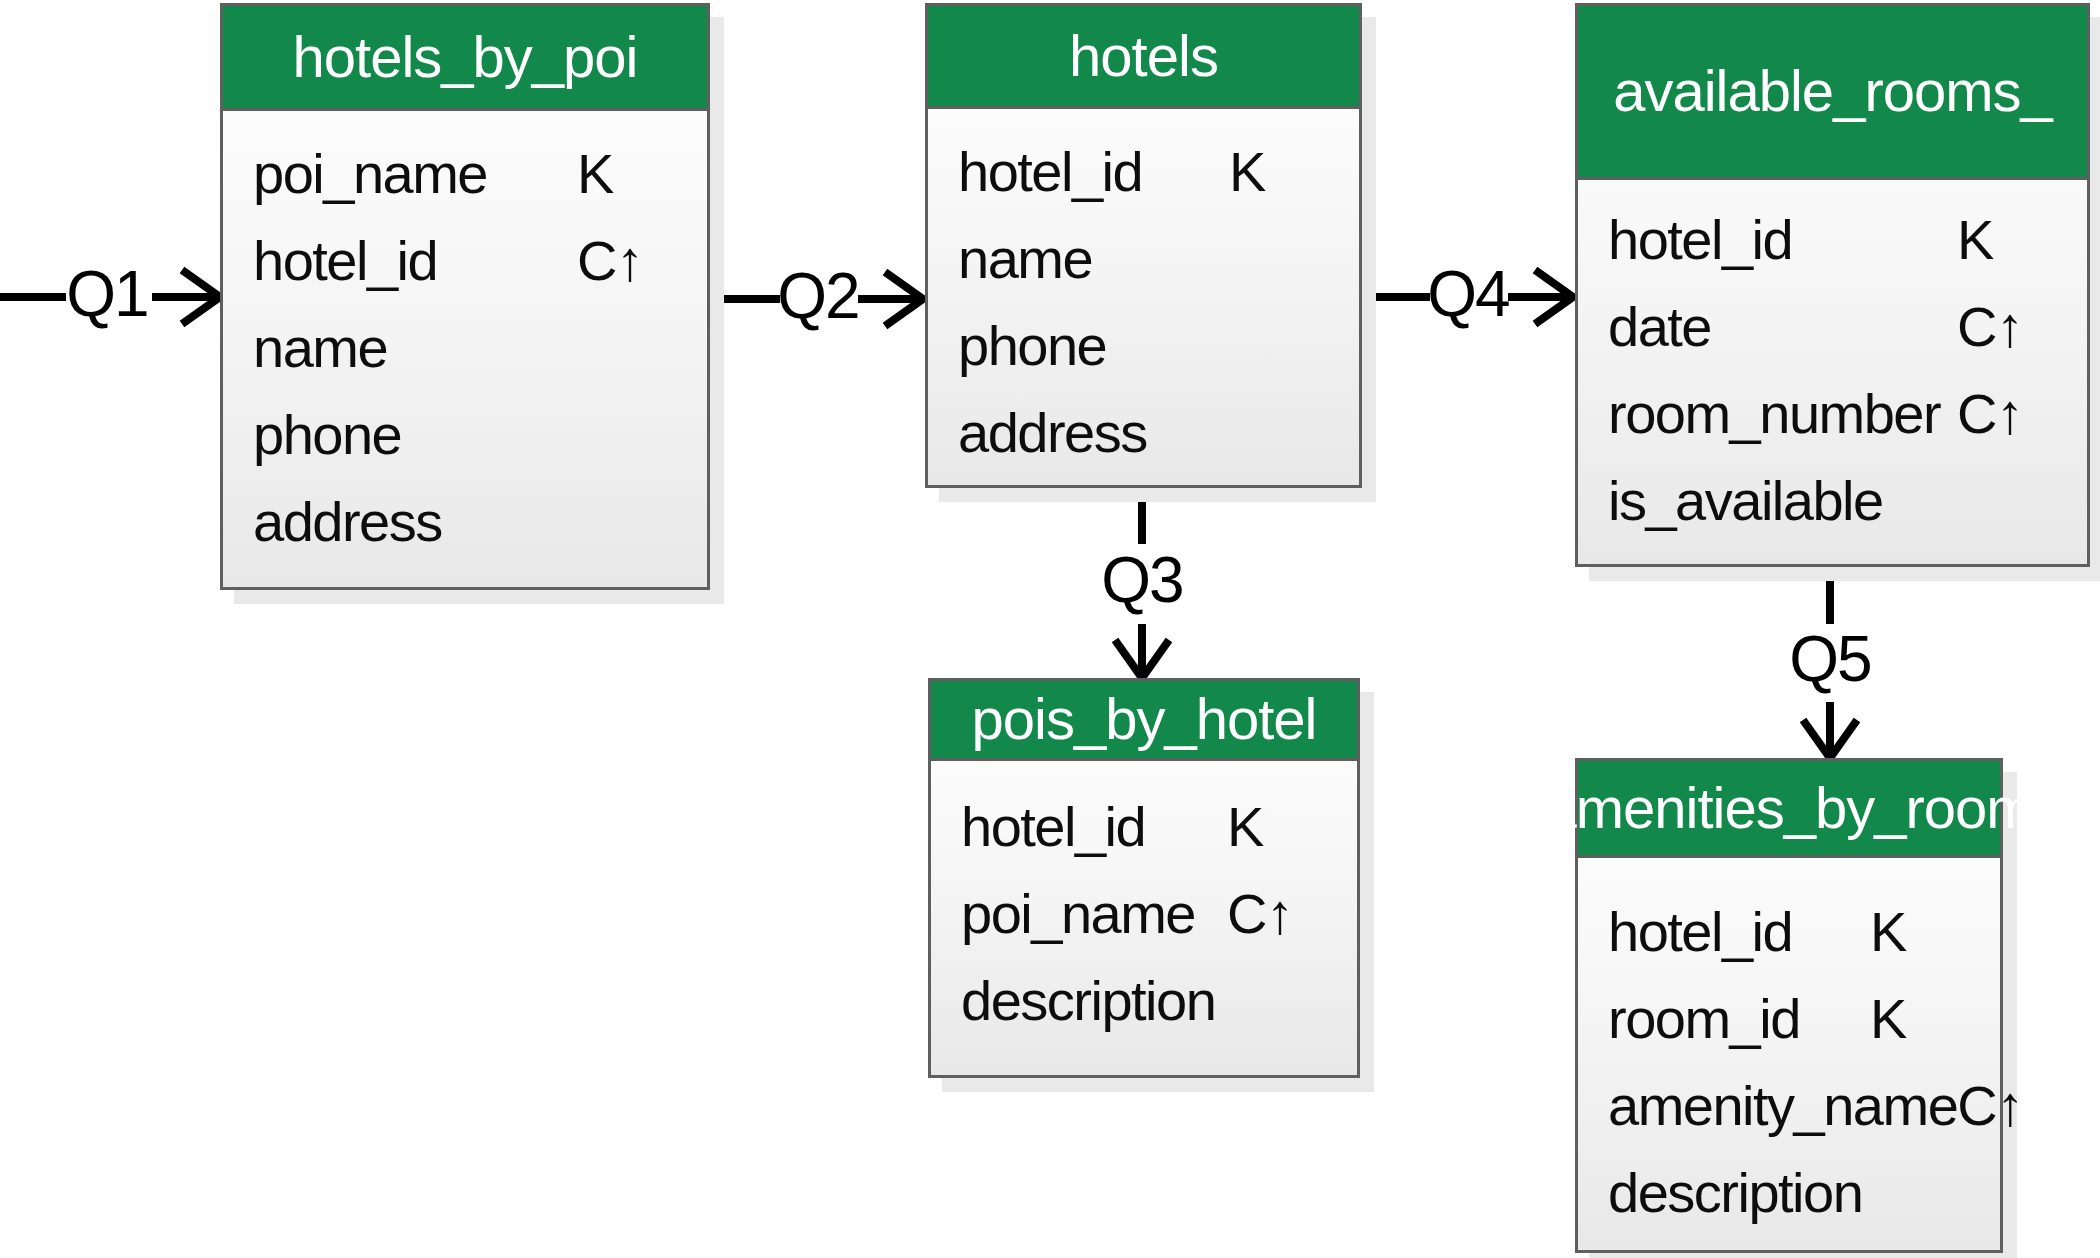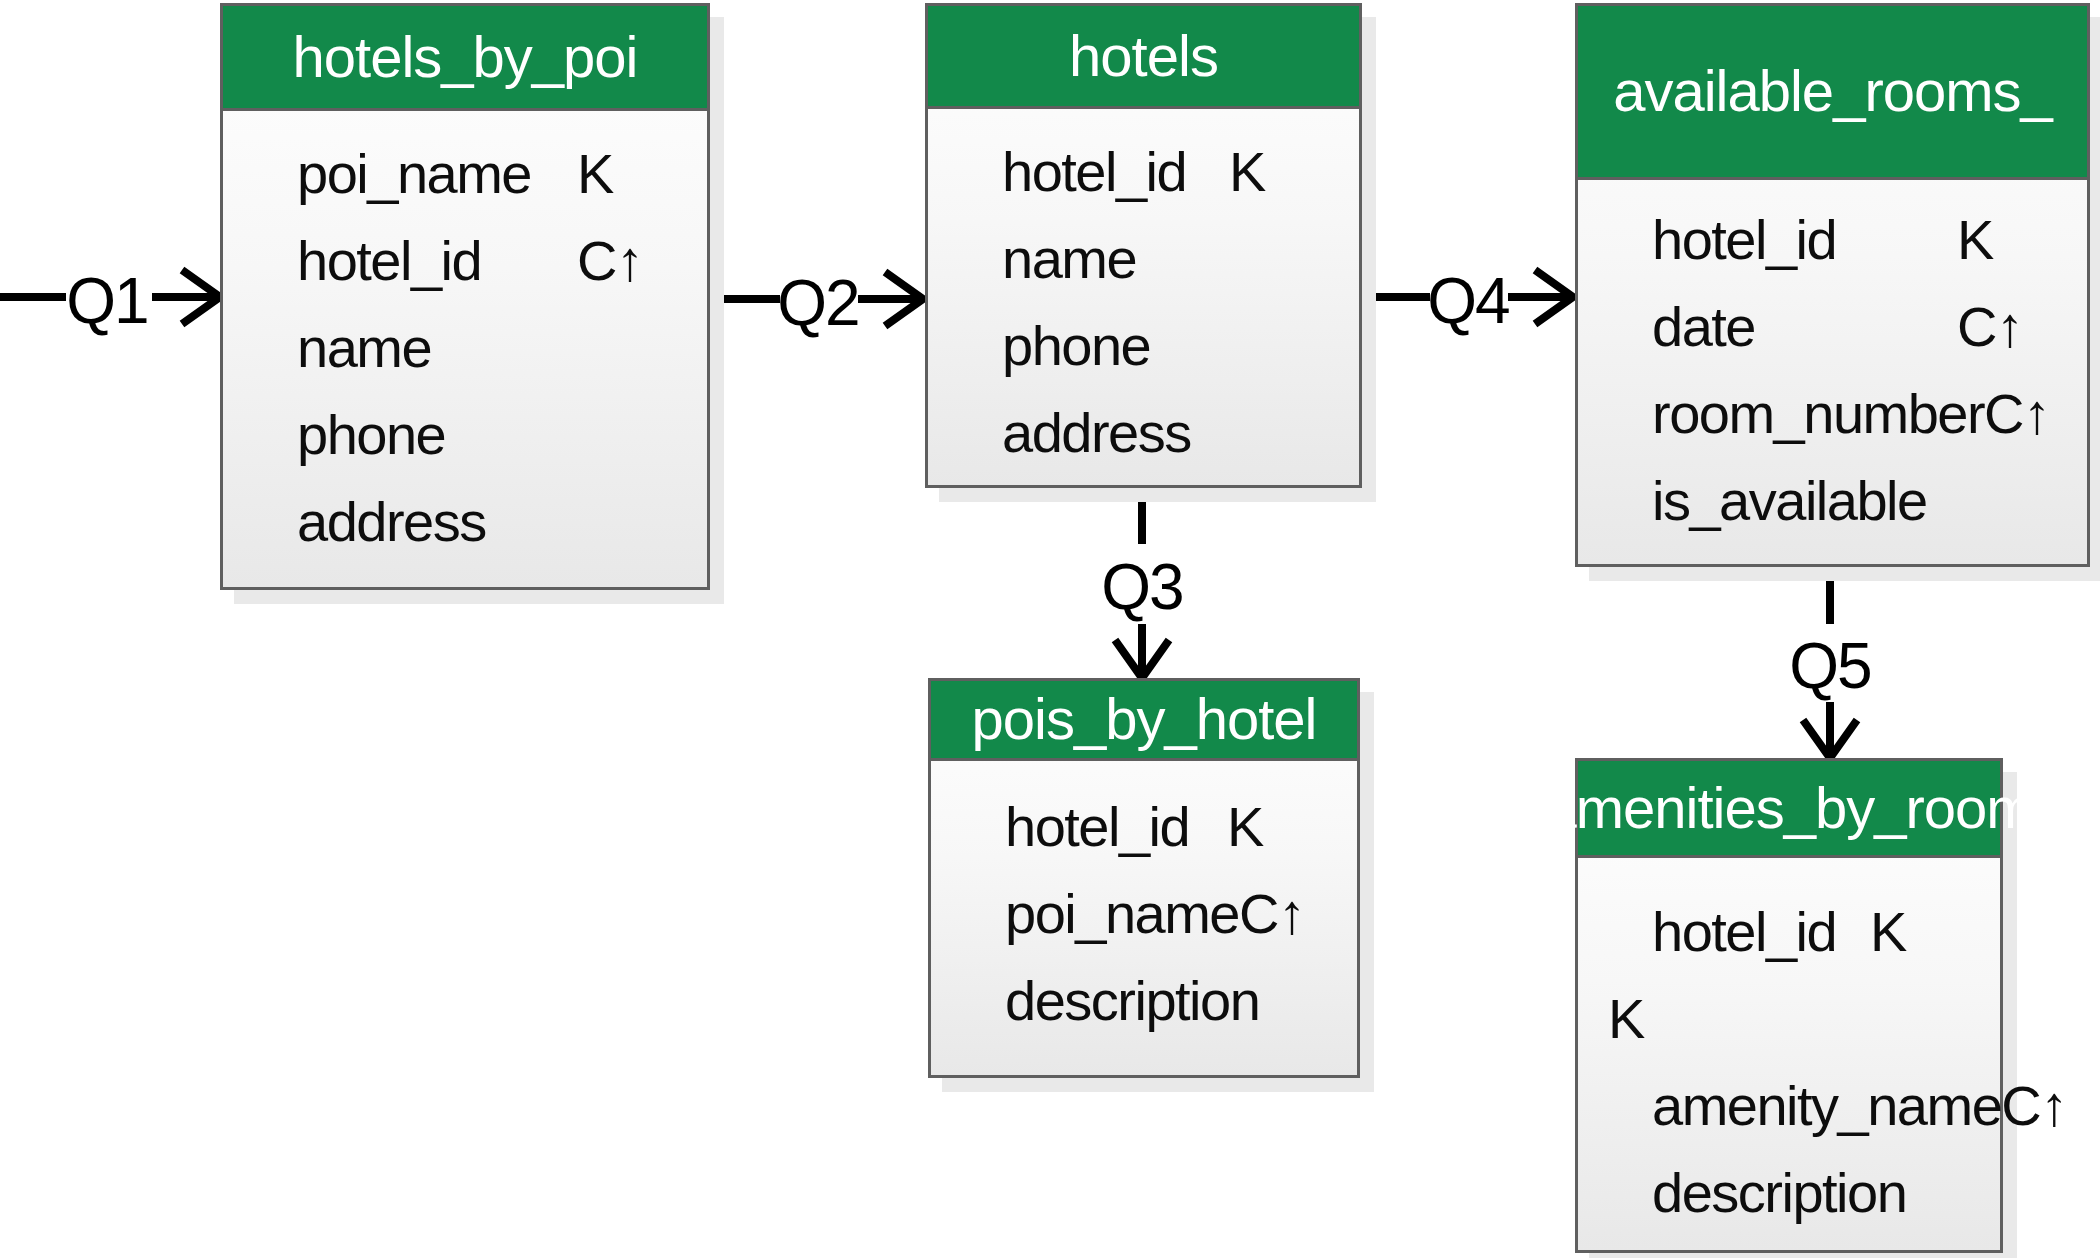--- a/index.html
+++ b/index.html
@@ -31,7 +31,7 @@
     display:flex;align-items:center;height:87px;padding:0 30px;
     font-size:56px;letter-spacing:-1.5px;color:#0d0d0d;
   }
-  .cname{flex:1 1 auto;white-space:nowrap;margin-left:44px;}
+  .cname{flex:1 1 auto;white-space:nowrap;}
   .ckey{flex:0 0 100px;white-space:nowrap;}
 
   .t-hotels-by-poi{left:220px;top:3px;width:490px;height:587px;}

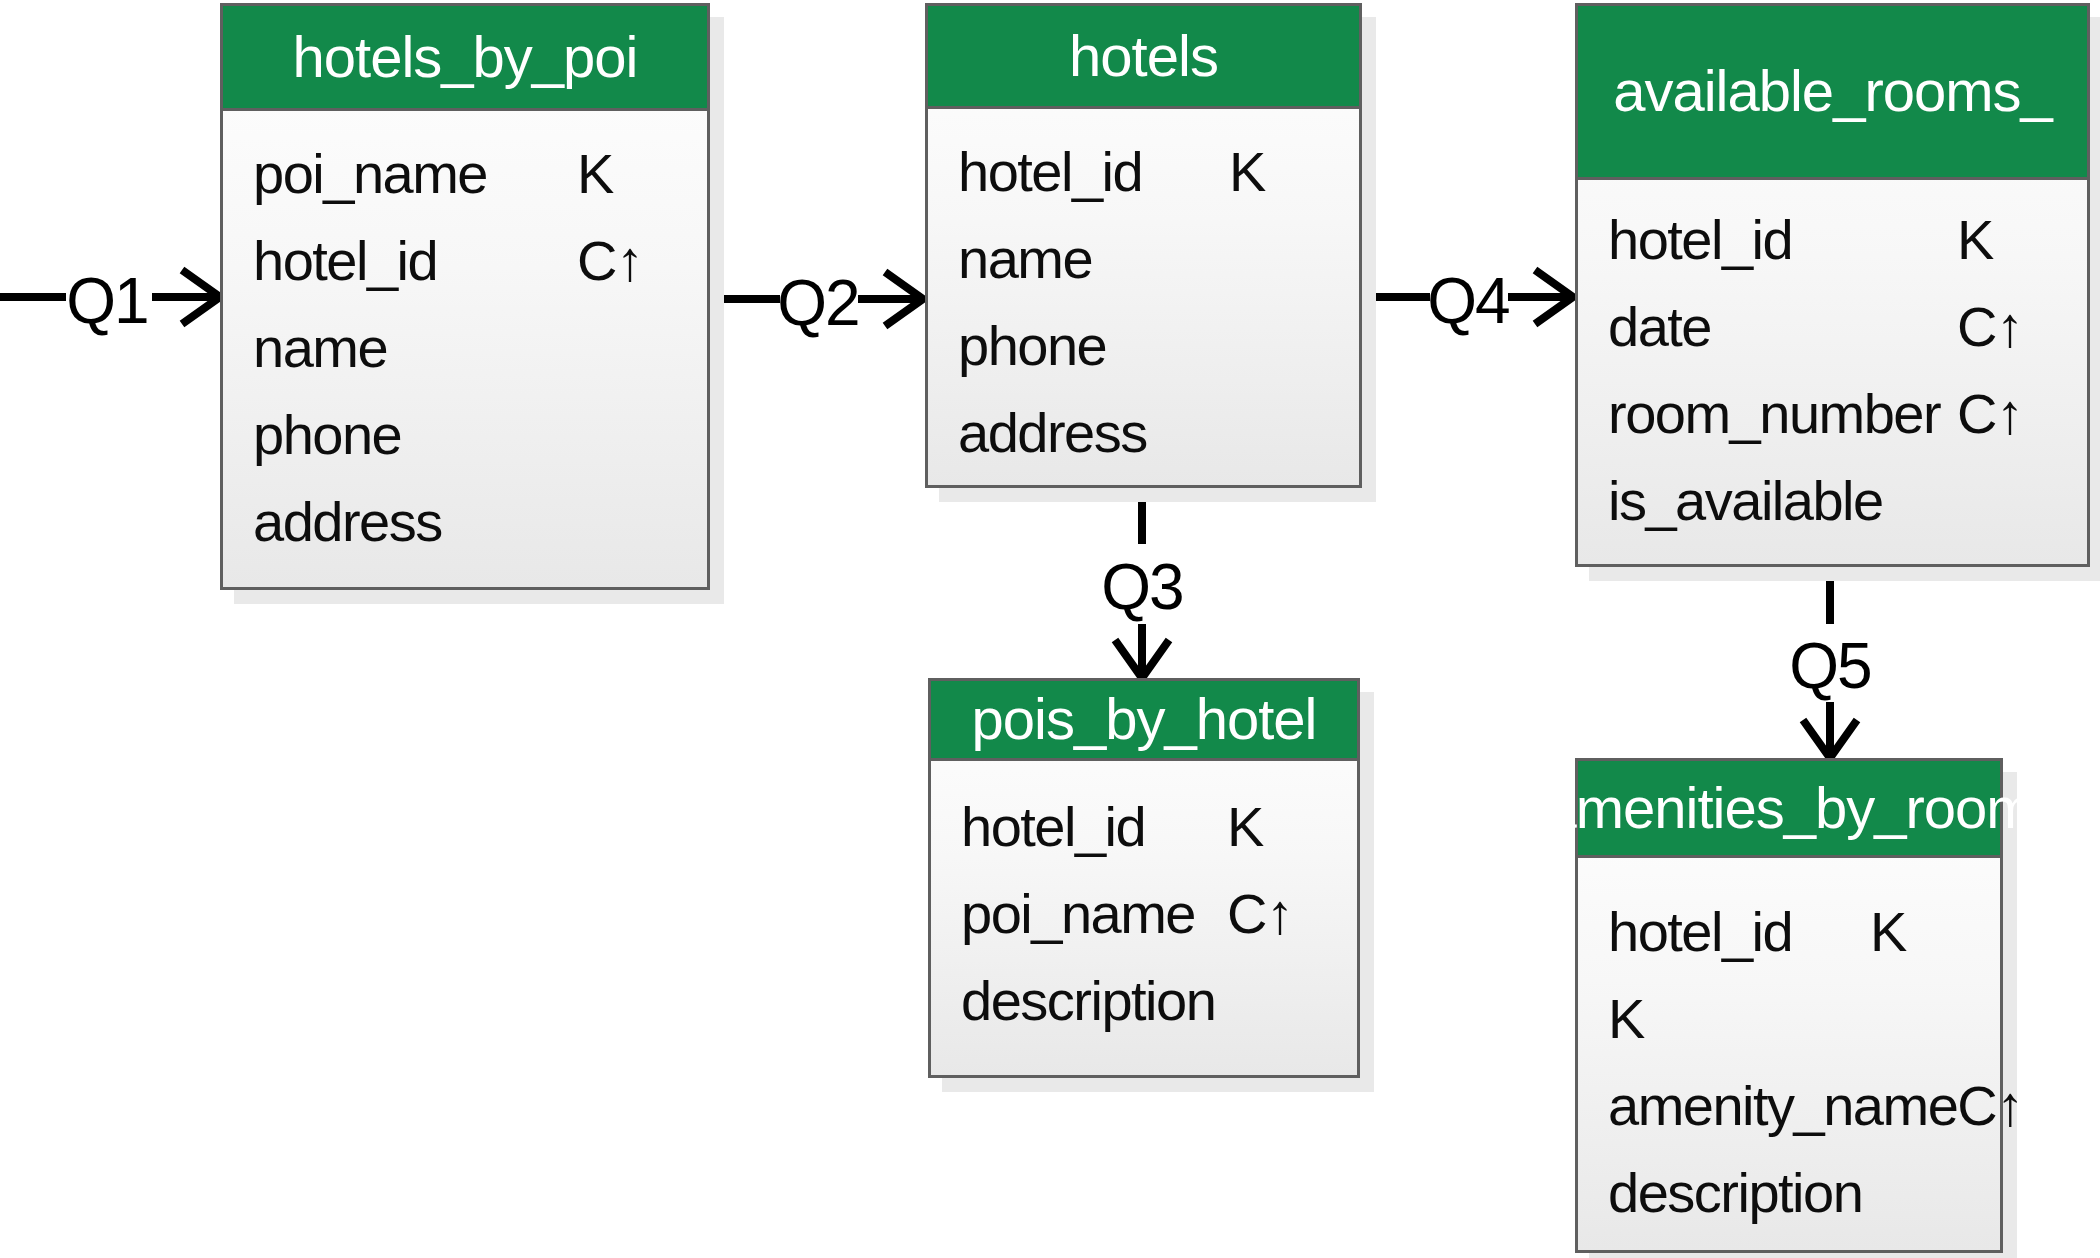--- a/index.html
+++ b/index.html
@@ -11,7 +11,7 @@
 
   .qlabel{
     position:absolute;z-index:2;transform:translate(-50%,-54%);
-    font-size:64px;letter-spacing:-2px;color:#000000;white-space:nowrap;margin-top:7px;
+    font-size:64px;letter-spacing:-2px;color:#000000;white-space:nowrap;
   }
 
   .tbl{

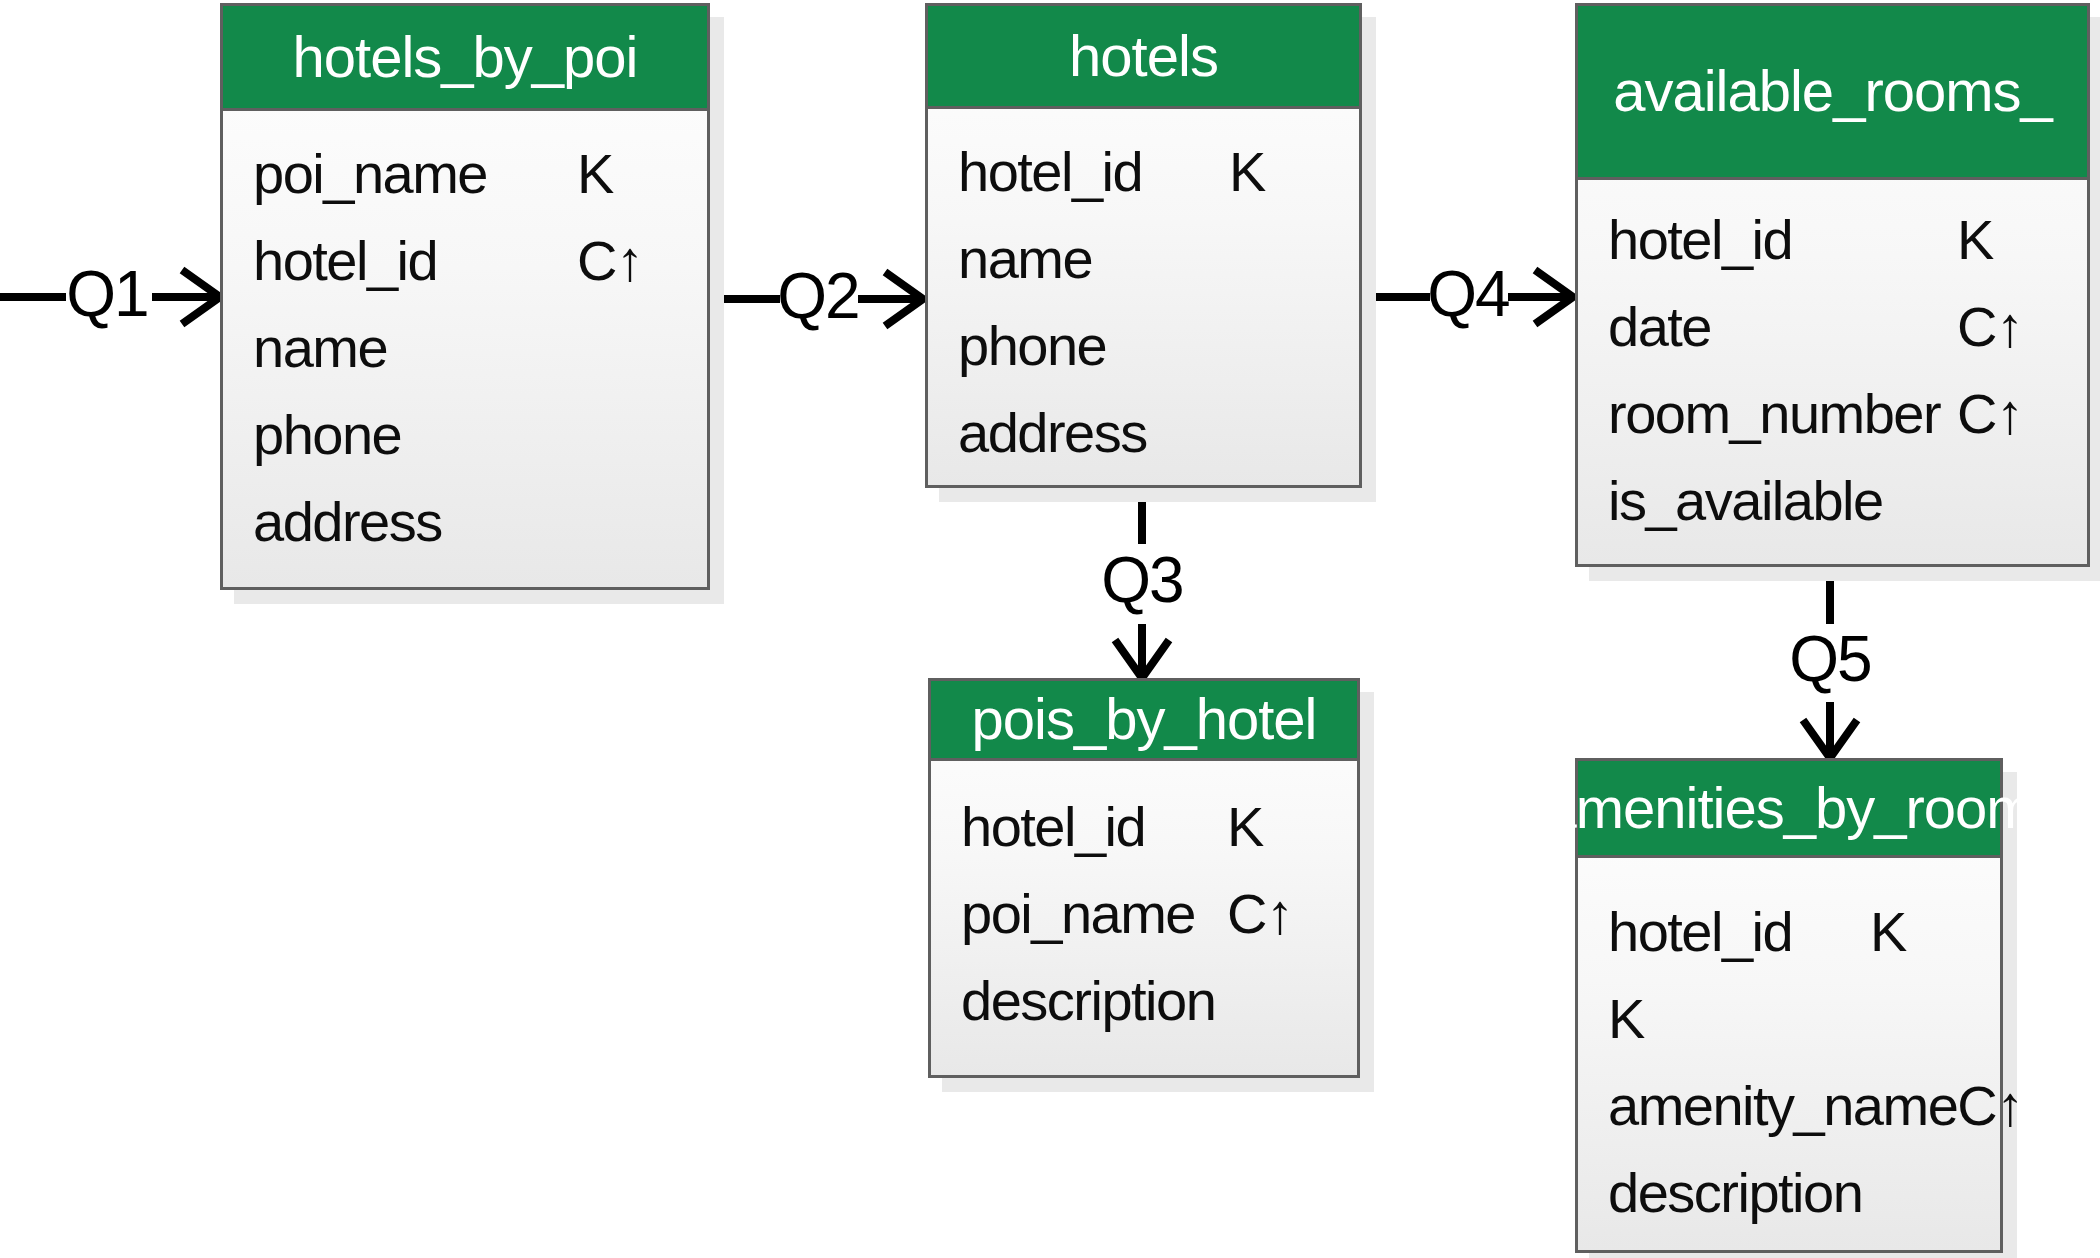--- a/index.html
+++ b/index.html
@@ -199,6 +199,7 @@
         <span class="ckey">K</span>
       </div>
       <div class="trow">
+        <span class="cname">room_id</span>
         <span class="ckey">K</span>
       </div>
       <div class="trow">

